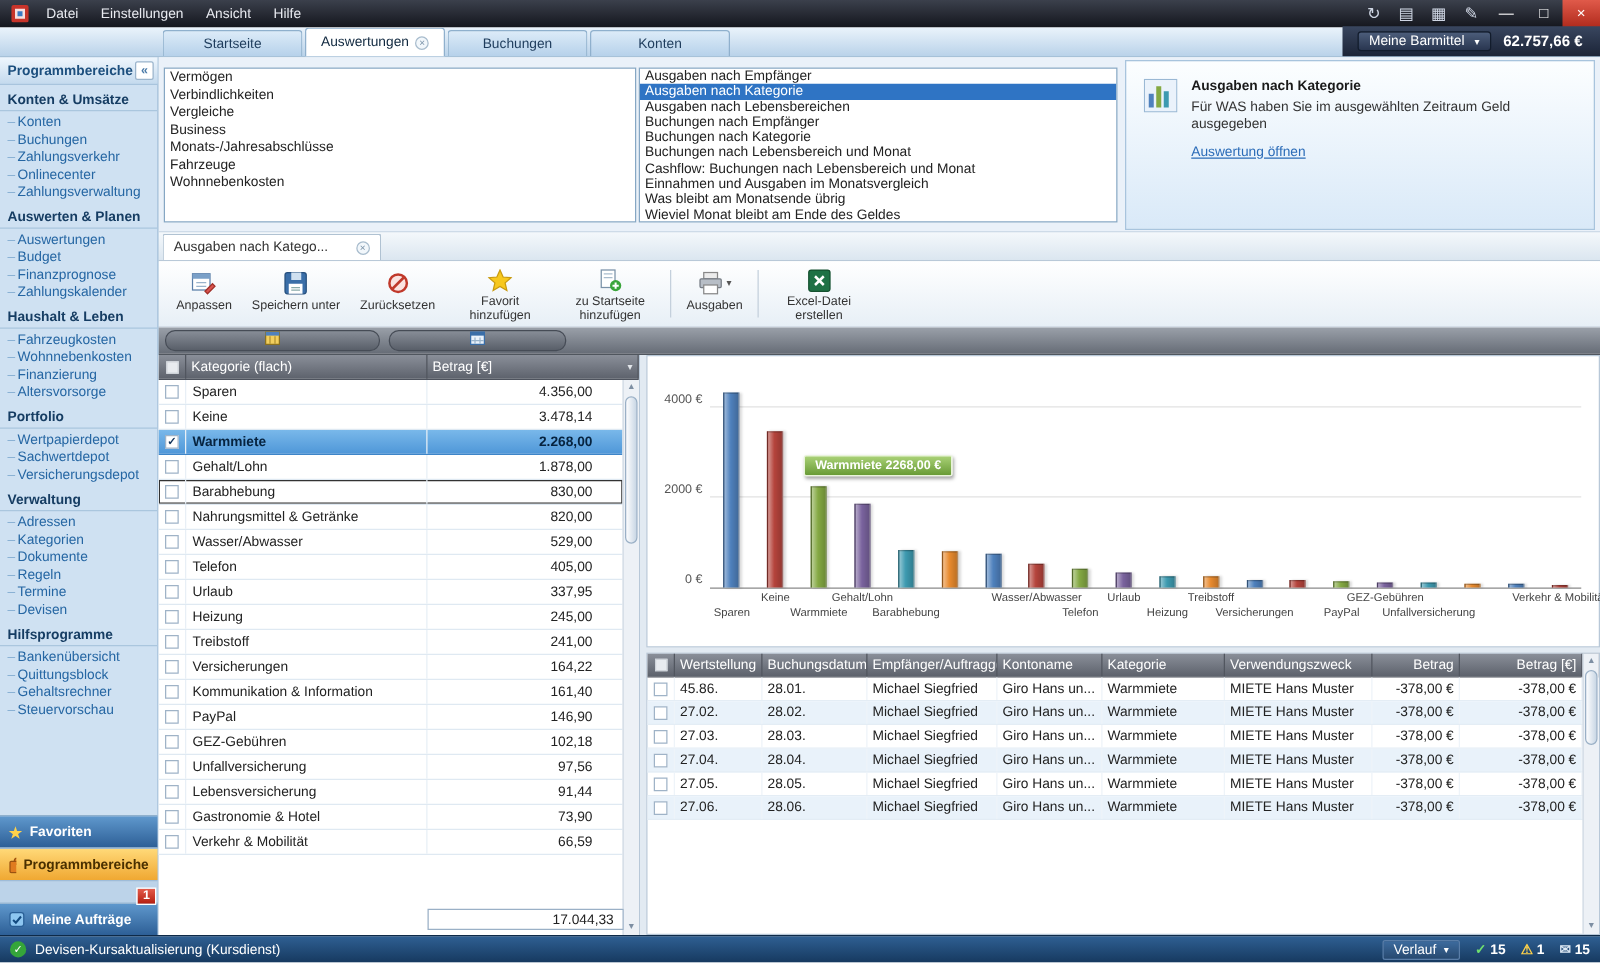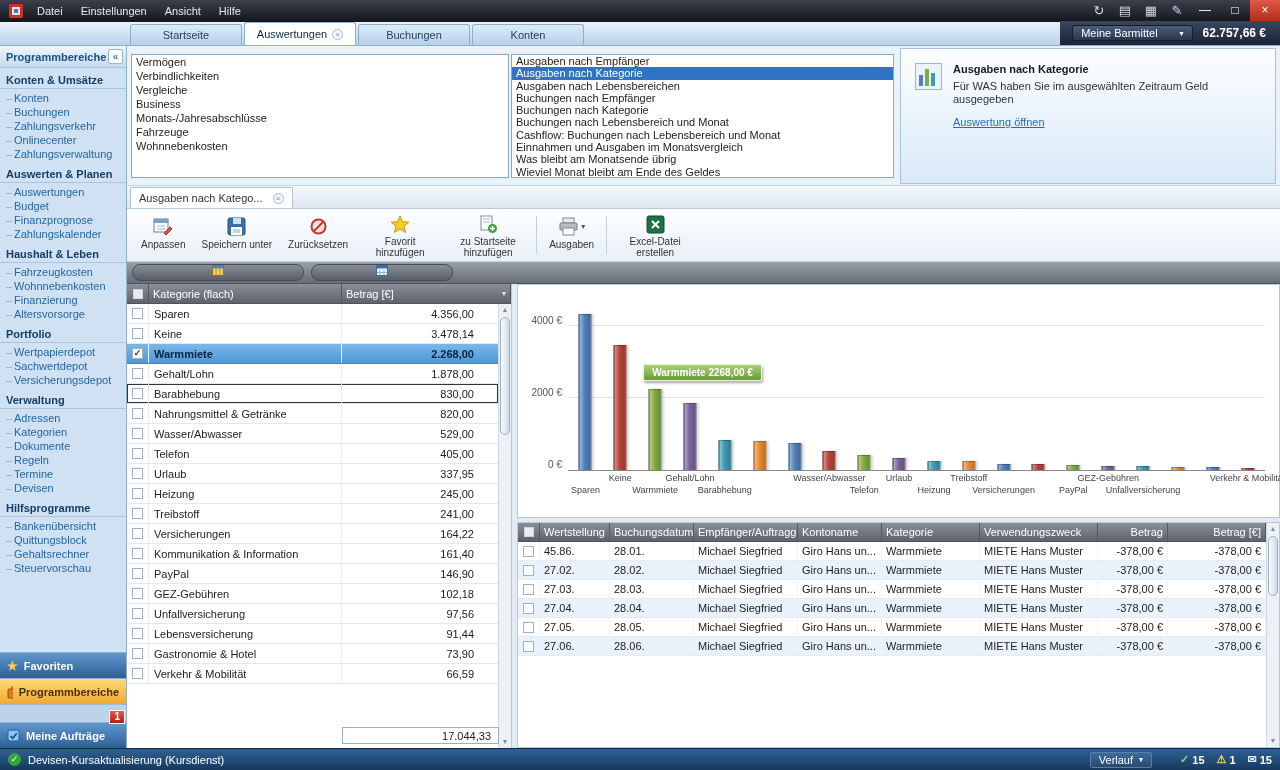--- a/index.html
+++ b/index.html
@@ -27,7 +27,7 @@
   .tabbar-right { margin-left:auto; height:24px; display:flex; align-items:center; gap:10px;
     background:linear-gradient(#39465f,#1b2437); padding:0 14px 0 12px; }
   .account-btn { background:linear-gradient(#4c5d7a,#293650); border:1px solid #121c2c; border-radius:3px; color:#fff;
-    padding:1px 8px; display:flex; gap:22px; align-items:center; font-size:11px; }
+    padding:1px 8px; display:flex; gap:8px; align-items:center; font-size:11px; }
   .balance { color:#fff; font-weight:bold; font-size:12px; }
 
   

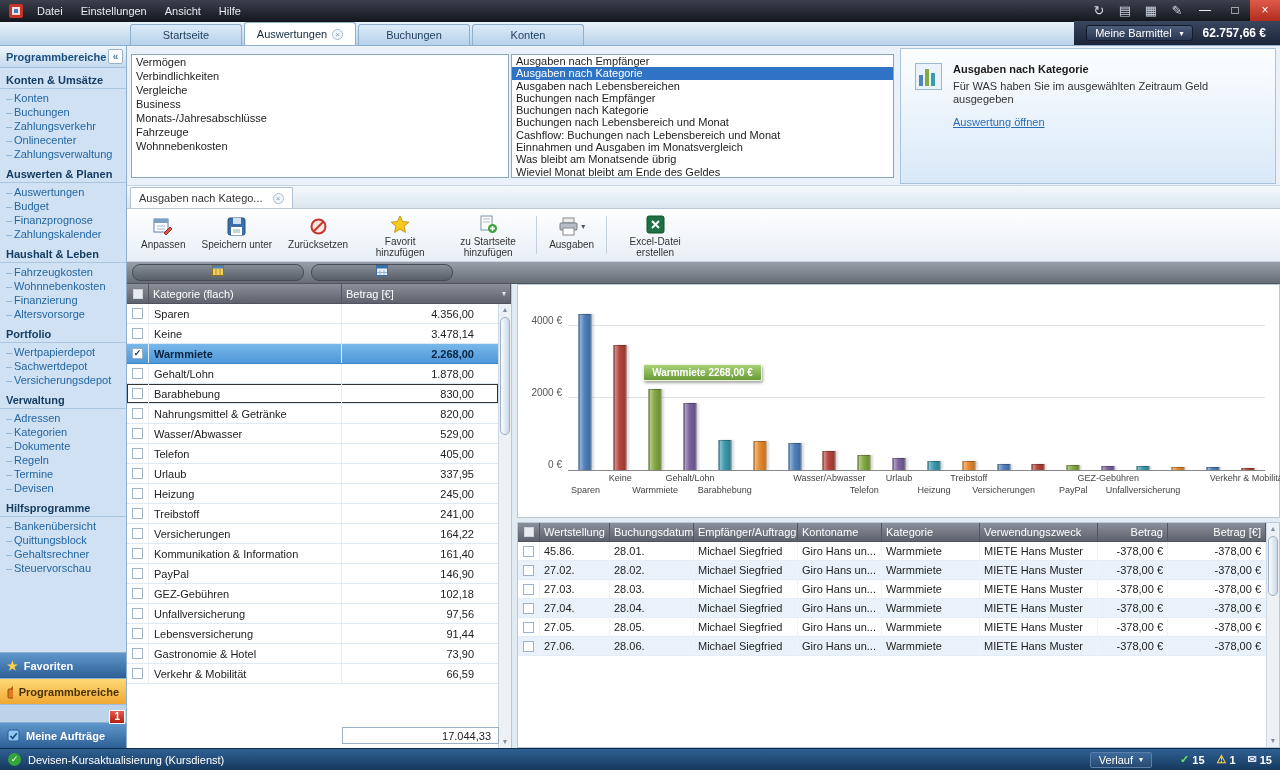--- a/index.html
+++ b/index.html
@@ -71,7 +71,7 @@
   .report-tabstrip { position:absolute; top:140px; left:0; right:0; height:23px;
     background:linear-gradient(#f4f8fb,#dbe6f0); border-bottom:1px solid #b9c9d8; }
   .report-tab { position:absolute; left:3px; bottom:0; height:21px; background:#fff; border:1px solid #b0c2d2; border-bottom:none;
-    border-radius:2px 2px 0 0; display:flex; align-items:center; gap:10px; padding:0 8px; color:#333; }
+    border-radius:2px 2px 0 0; display:flex; align-items:center; gap:22px; padding:0 8px; color:#333; }
 
   .toolbar { position:absolute; top:163px; left:0; right:0; height:53px;
     background:linear-gradient(#ffffff,#e7eff6); border-bottom:1px solid #c8d4e0; display:flex; align-items:stretch; padding:2px 6px; }

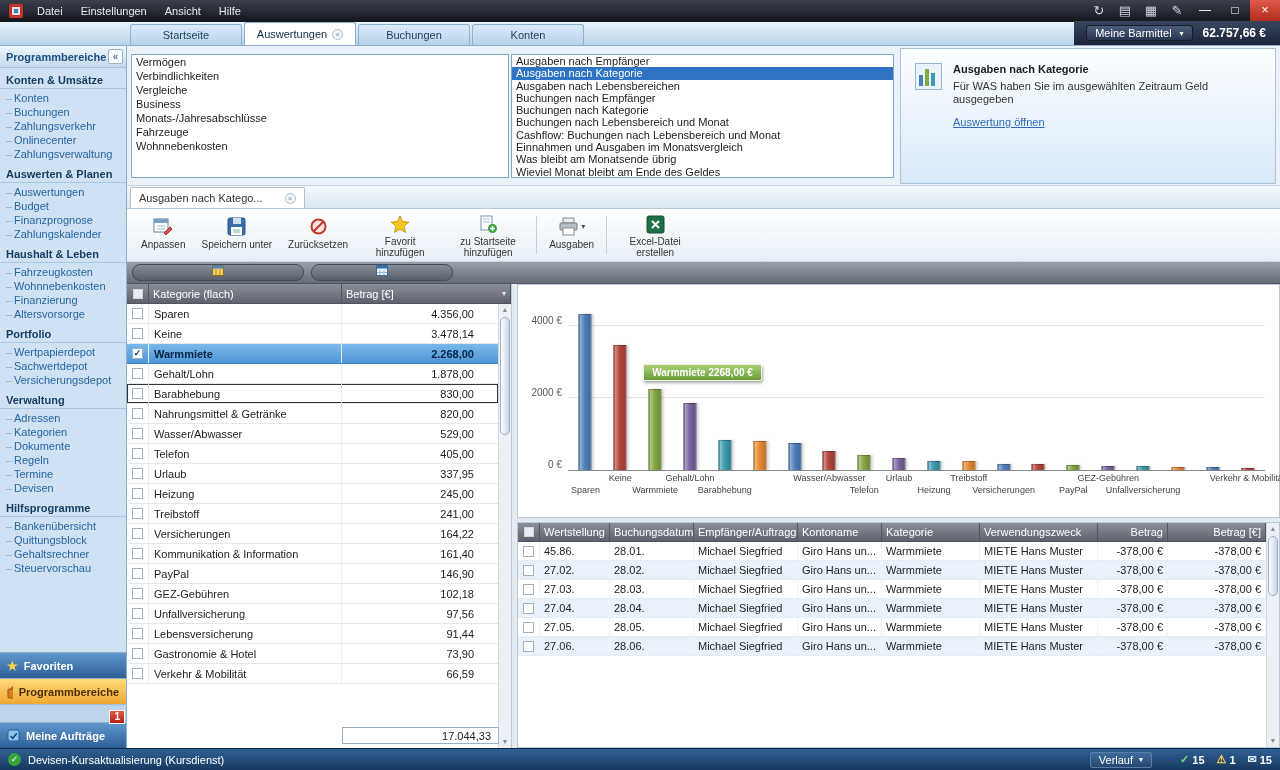--- a/index.html
+++ b/index.html
@@ -144,7 +144,7 @@
   .statusbar { position:absolute; bottom:0; left:0; right:0; height:22px; background:linear-gradient(#2f6093,#16395f);
     display:flex; align-items:center; color:#fff; padding:0 8px; gap:7px; border-top:1px solid #0e2a48; }
   .st-check { width:13px; height:13px; border-radius:50%; background:#35a53a; color:#fff; font-size:9px; line-height:13px; text-align:center; }
-  .status-right { margin-left:auto; display:flex; align-items:center; gap:28px; }
+  .status-right { margin-left:auto; display:flex; align-items:center; gap:12px; }
   .verlauf-btn { border:1px solid #5a7ea8; background:linear-gradient(#3d6b9e,#27496f); padding:1px 8px; border-radius:2px; display:flex; gap:6px; align-items:center; }
   .counter { display:flex; align-items:center; gap:3px; font-weight:bold; }
   .ic-ok { color:#6fe06f; } .ic-warn { color:#ffd24a; } .ic-mail { color:#dce8f4; }

